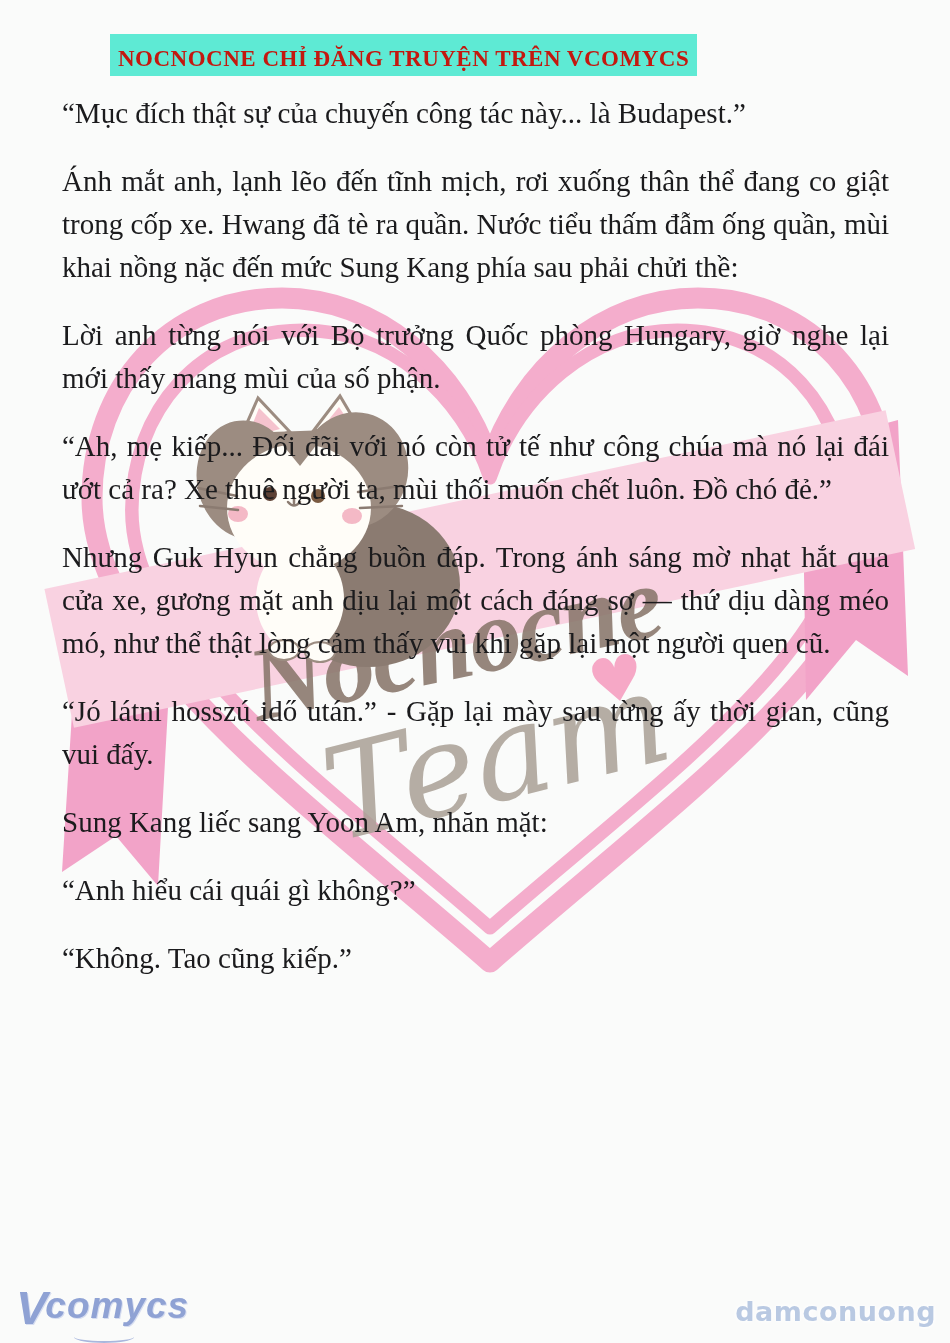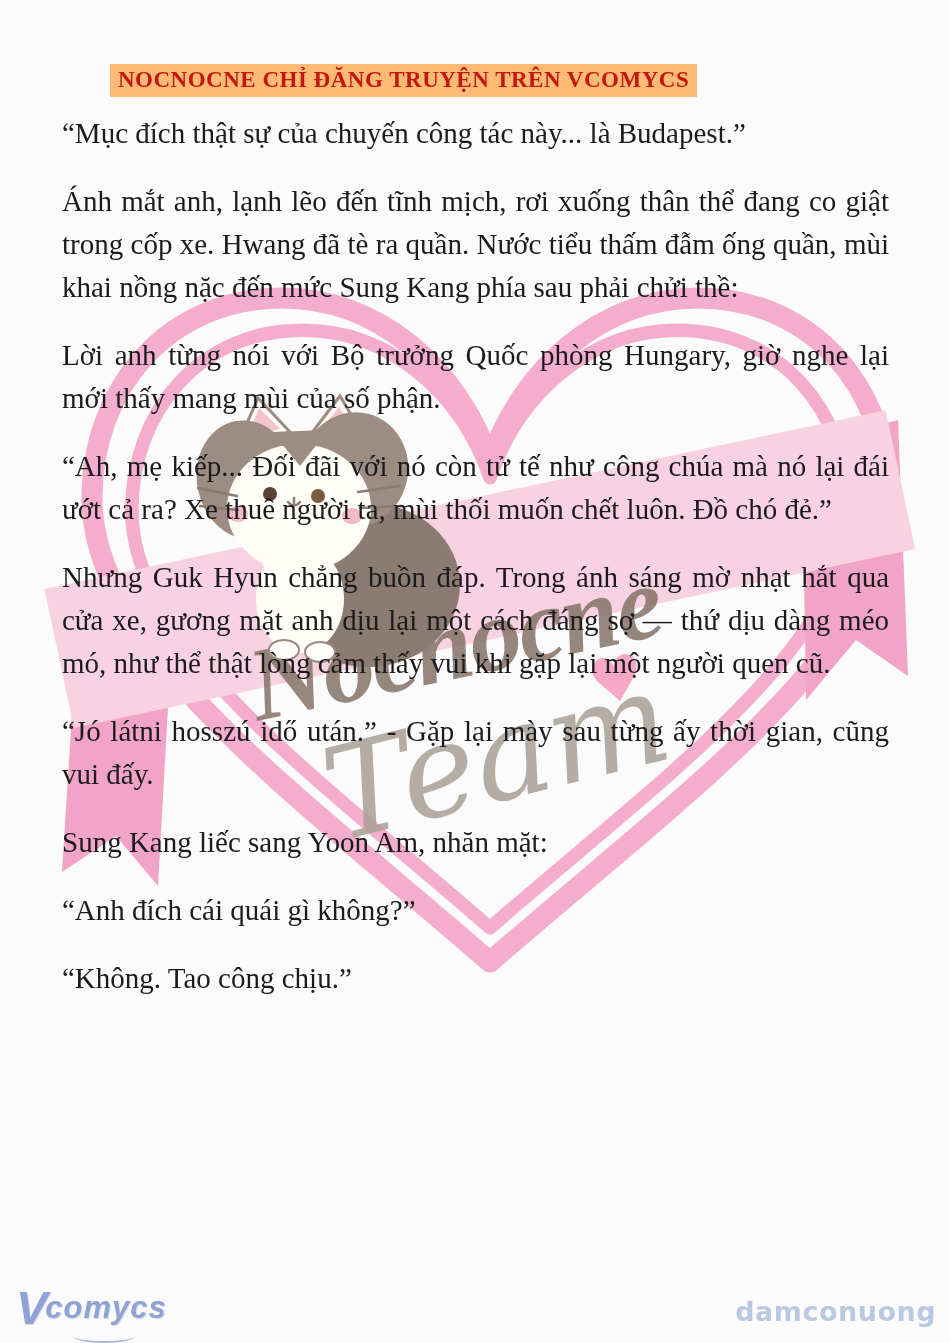--- a/index.html
+++ b/index.html
@@ -15,13 +15,13 @@
     z-index:0;pointer-events:none;
   }
   .header-banner{
-    position:absolute;left:110px;top:64px;z-index:2;
-    background:#fdba74;
+    position:absolute;left:110px;top:34px;z-index:2;
+    background:#5eead4;
     color:#c3180f;
     font-weight:bold;
     font-size:23px;
     letter-spacing:0.5px;
-    padding:3px 8px 4px 8px;
+    padding:12px 8px 4px 8px;
     white-space:nowrap;
   }
   .text-block{

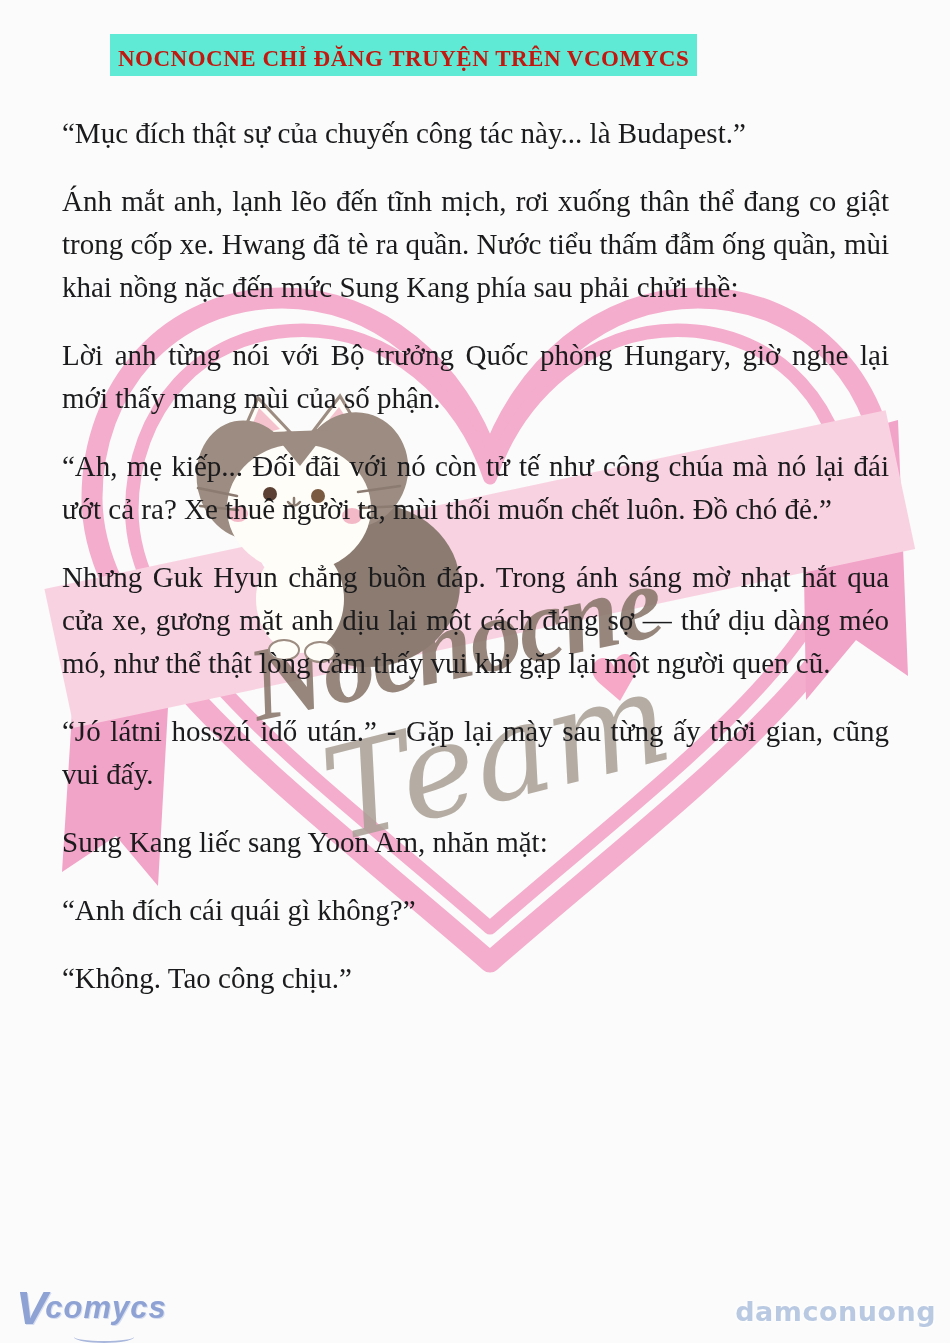--- a/index.html
+++ b/index.html
@@ -25,7 +25,7 @@
     white-space:nowrap;
   }
   .text-block{
-    position:absolute;left:62px;top:112px;width:827px;z-index:1;
+    position:absolute;left:62px;top:92px;width:827px;z-index:1;
   }
   .text-block p{
     margin:0 0 25px 0;

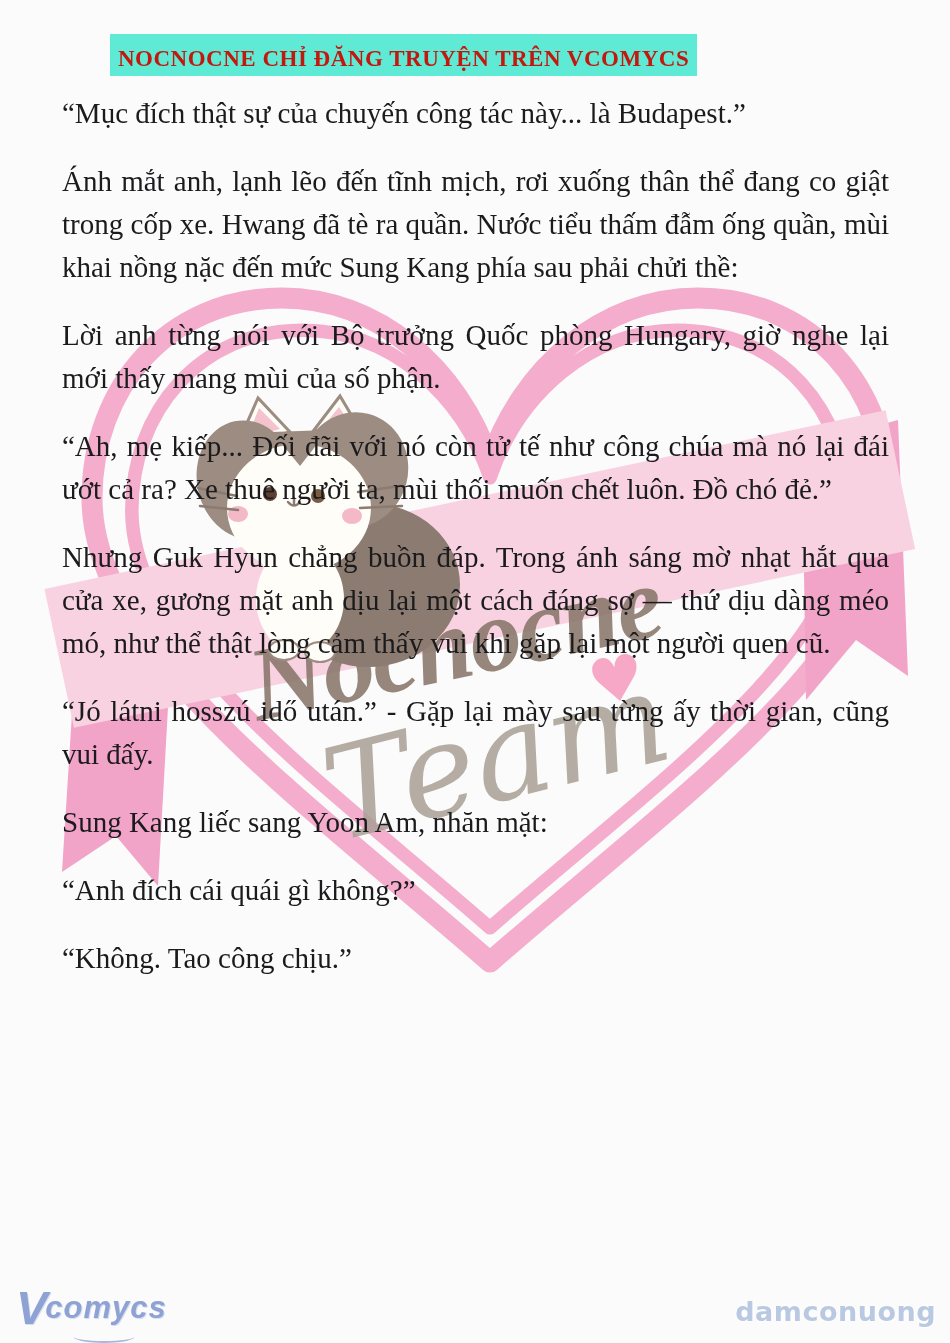--- a/index.html
+++ b/index.html
@@ -136,7 +136,7 @@
     <p>Nhưng Guk Hyun chẳng buồn đáp. Trong ánh sáng mờ nhạt hắt qua cửa xe, gương mặt anh dịu lại một cách đáng sợ — thứ dịu dàng méo mó, như thể thật lòng cảm thấy vui khi gặp lại một người quen cũ.</p>
     <p>“Jó látni hosszú idő után.” - Gặp lại mày sau từng ấy thời gian, cũng vui đấy.</p>
     <p>Sung Kang liếc sang Yoon Am, nhăn mặt:</p>
-    <p>“Anh đích cái quái gì không?”</p>
+    <p>“Anh hiểu cái quái gì không?”</p>
     <p>“Không. Tao công chịu.”</p>
   </div>
 

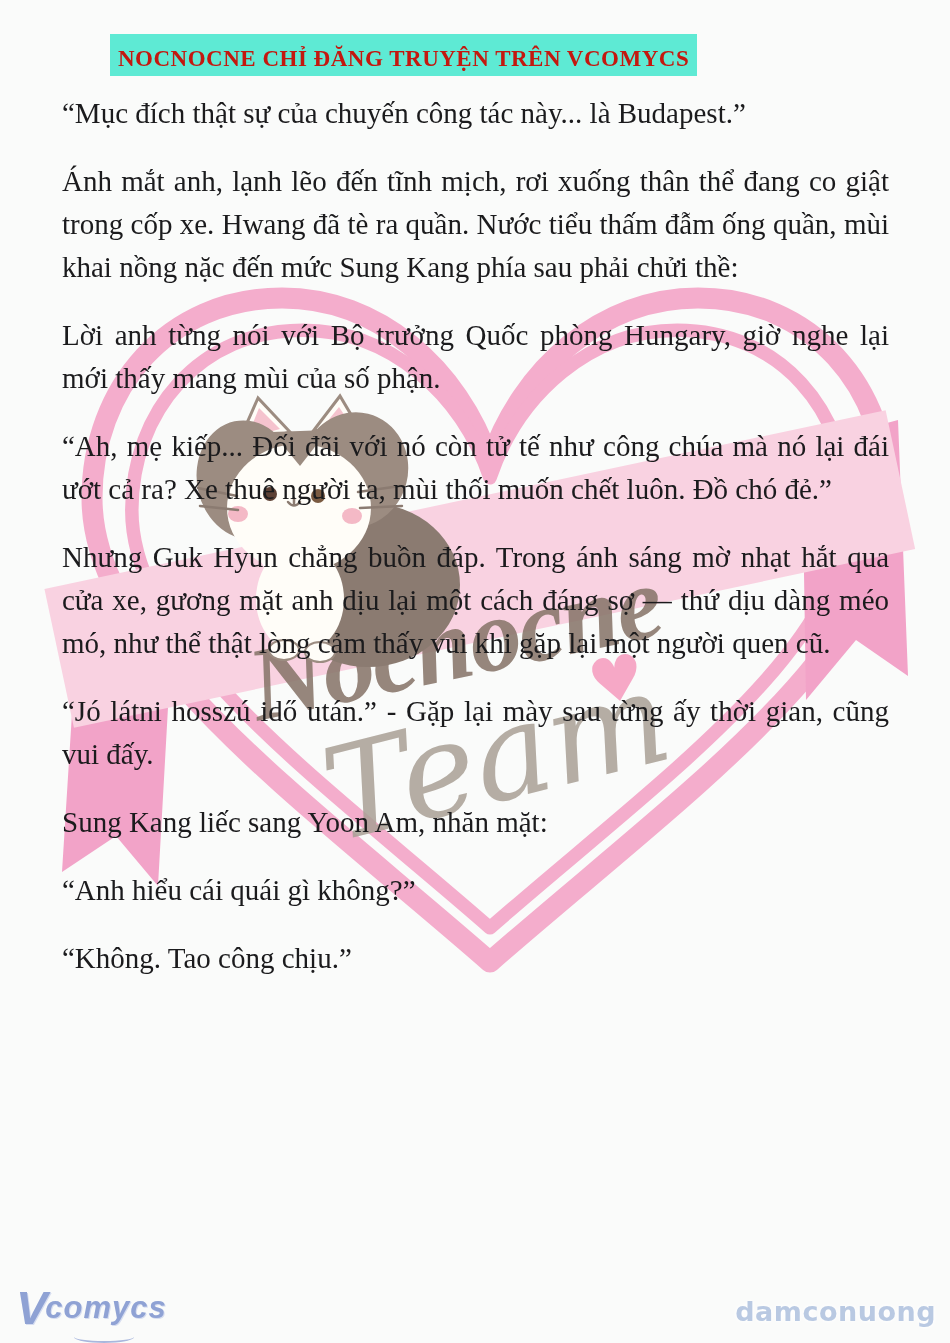--- a/index.html
+++ b/index.html
@@ -137,7 +137,7 @@
     <p>“Jó látni hosszú idő után.” - Gặp lại mày sau từng ấy thời gian, cũng vui đấy.</p>
     <p>Sung Kang liếc sang Yoon Am, nhăn mặt:</p>
     <p>“Anh hiểu cái quái gì không?”</p>
-    <p>“Không. Tao công chịu.”</p>
+    <p>“Không. Tao cũng kiếp.”</p>
   </div>
 
   <div class="footer-logo">

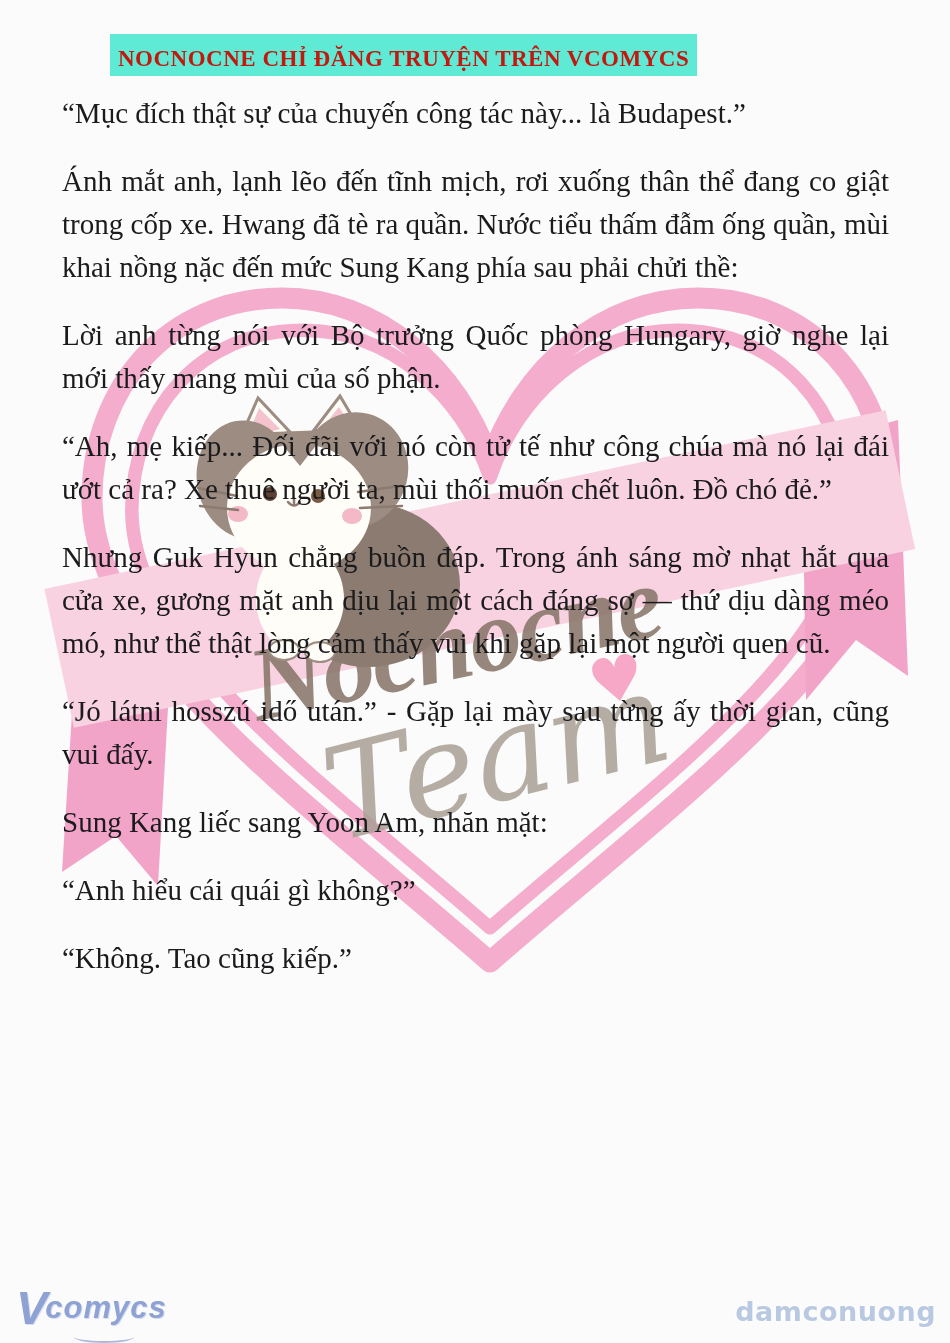--- a/index.html
+++ b/index.html
@@ -51,7 +51,7 @@
     text-shadow:1px 1px 0 #d6ddf0;
   }
   .footer-logo .logo-rest{
-    font-size:31px;
+    font-size:37px;
     letter-spacing:1px;
     text-shadow:1px 1px 0 #d6ddf0;
   }

